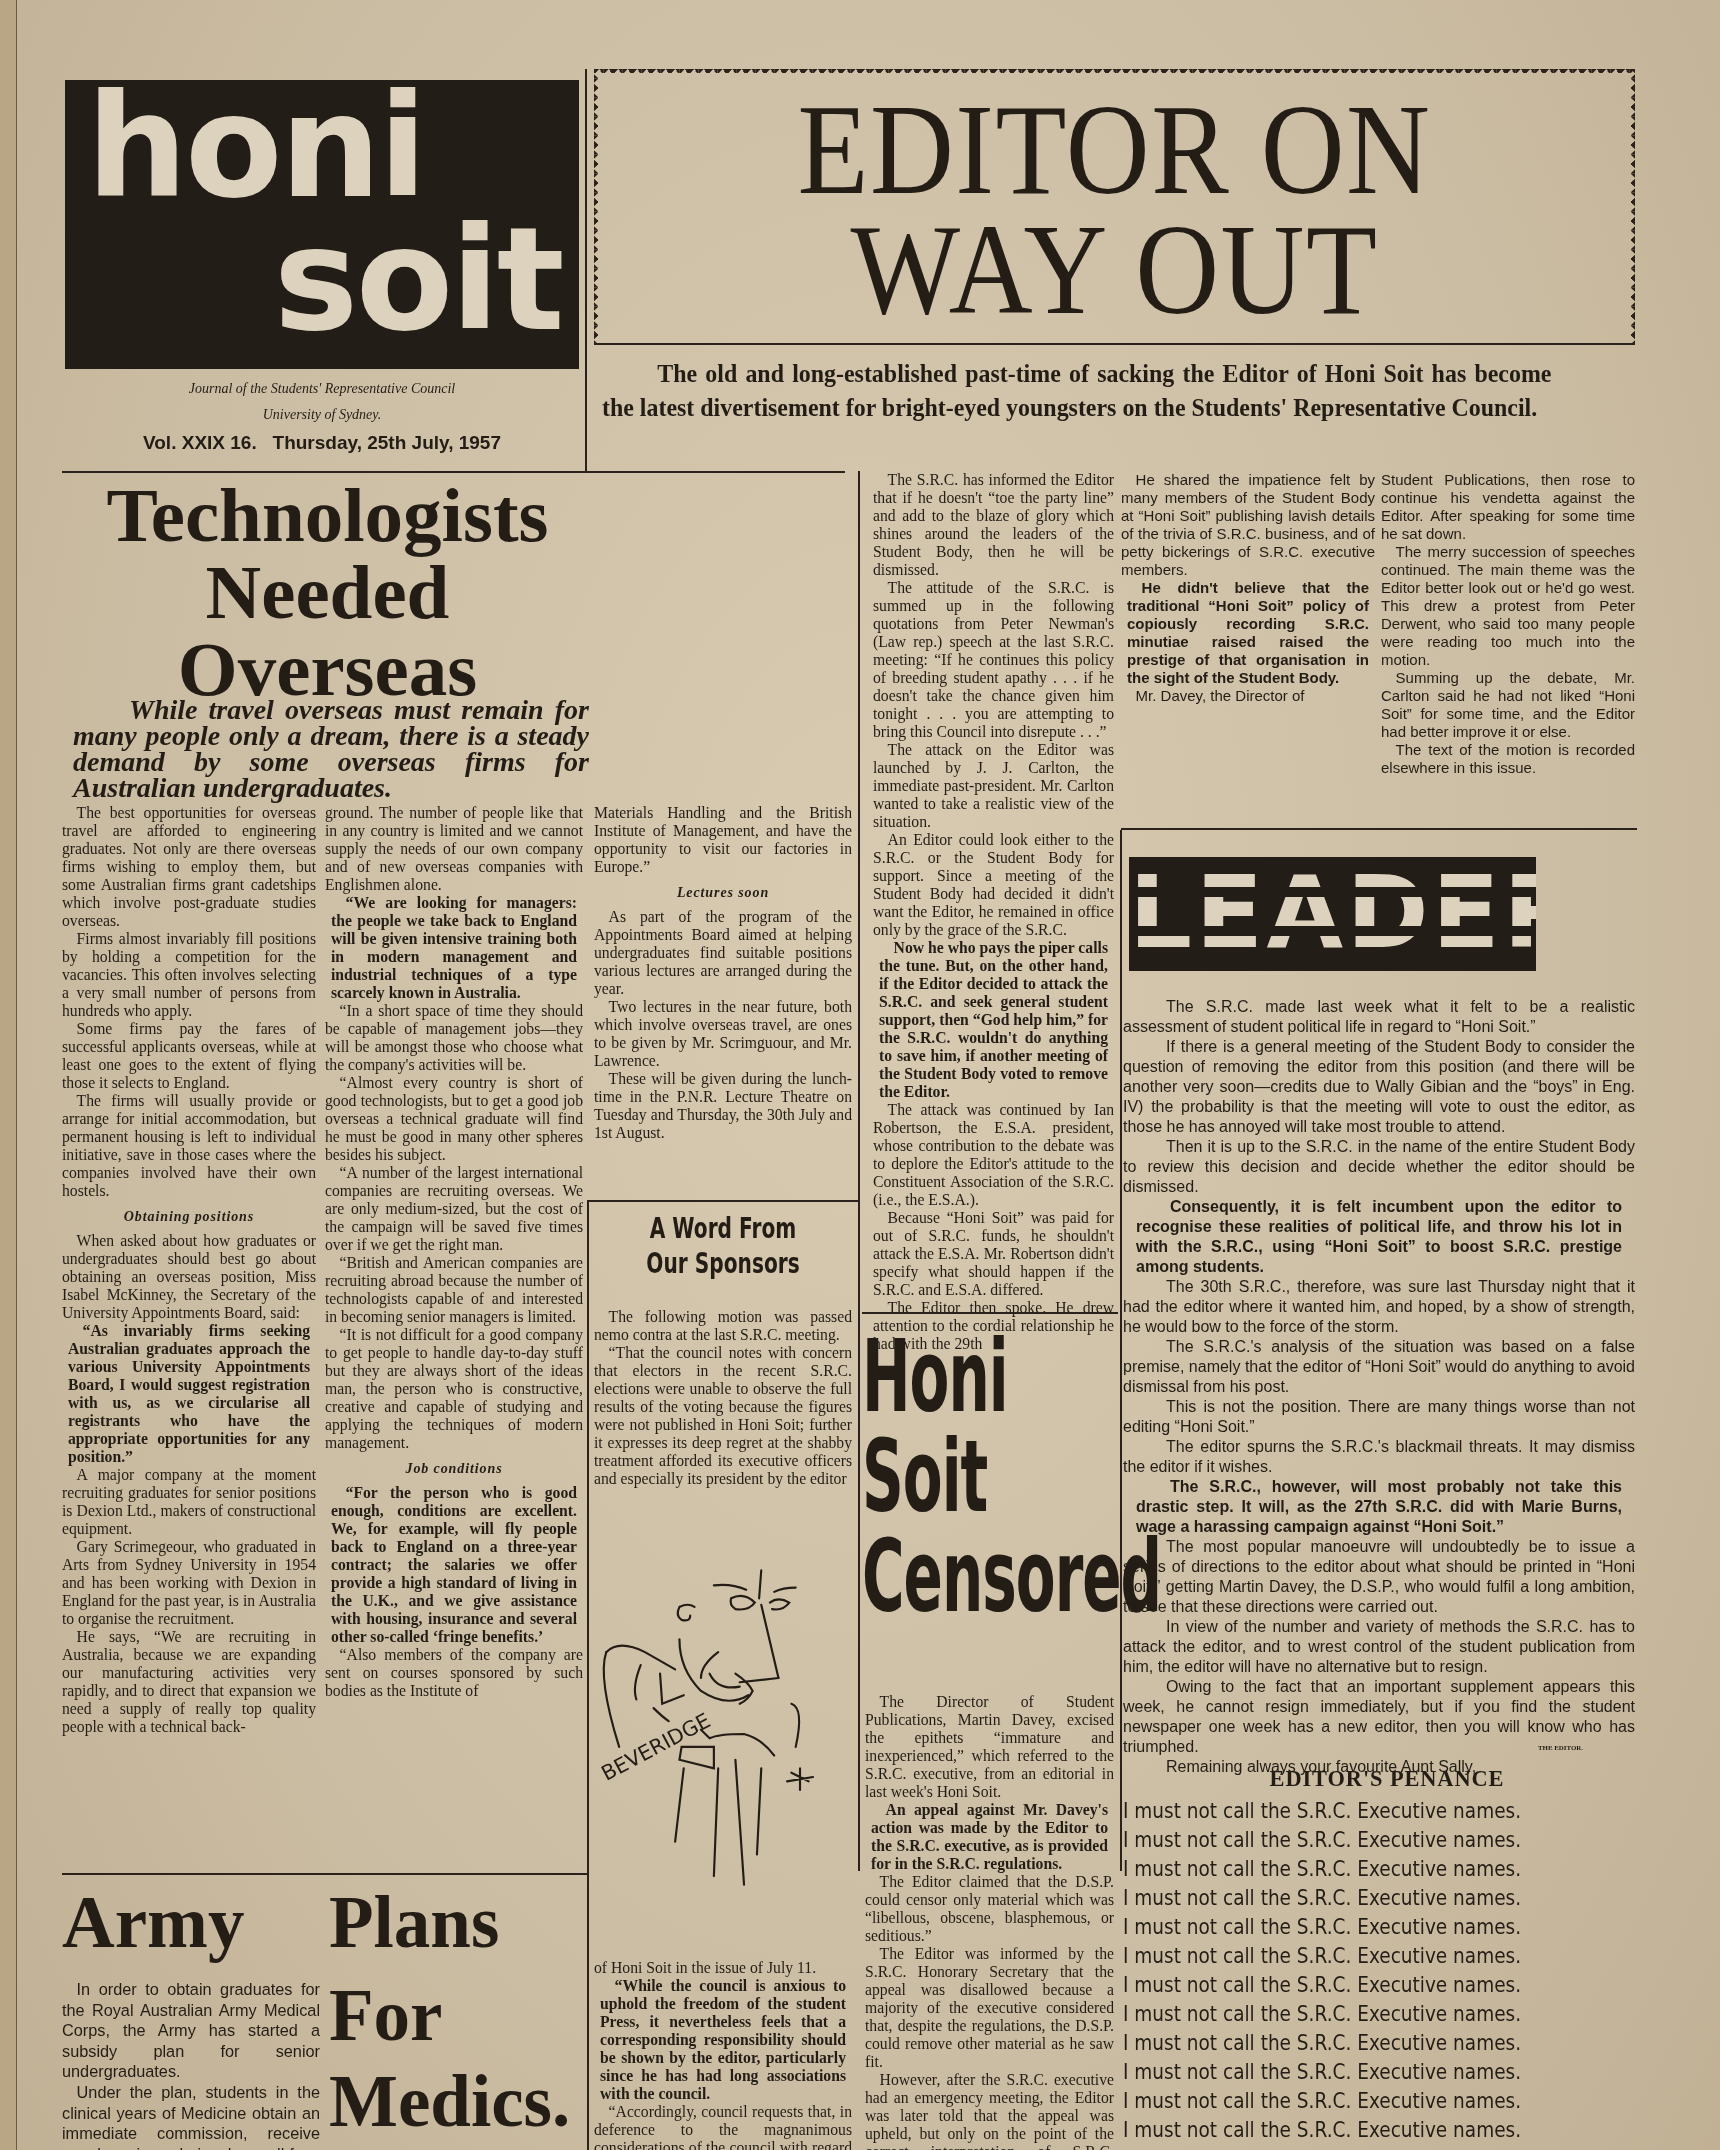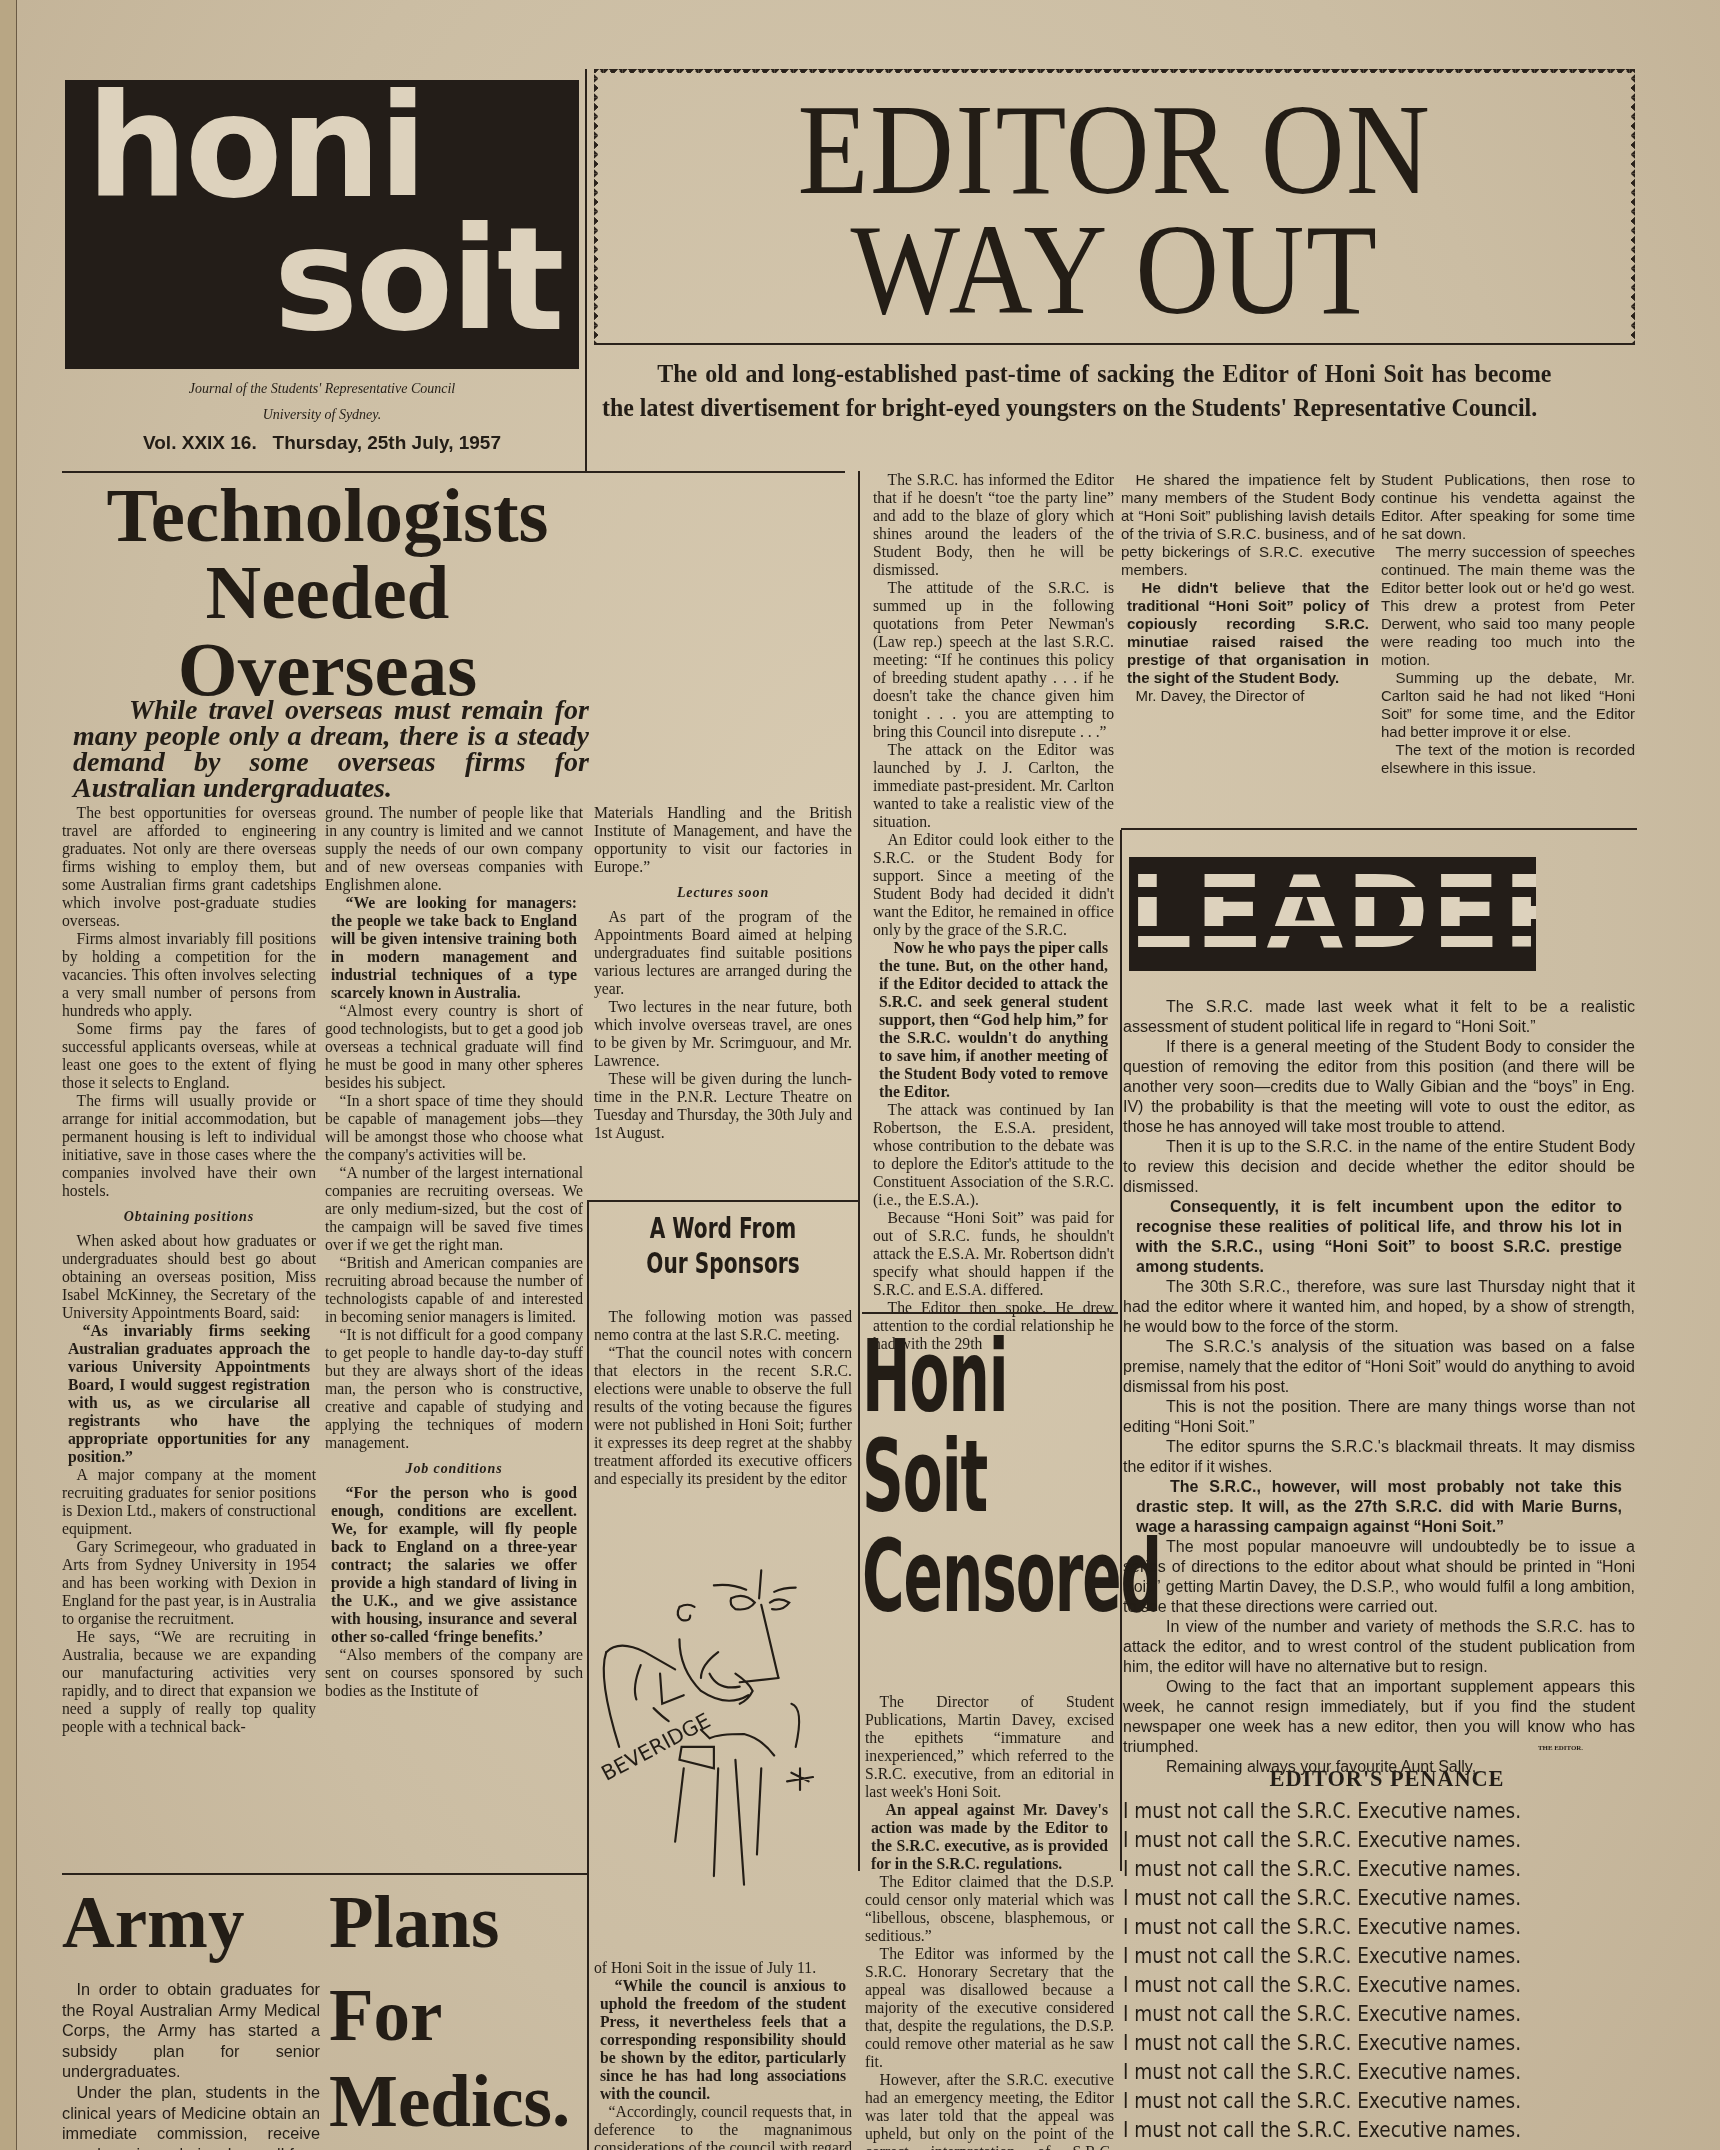--- a/index.html
+++ b/index.html
@@ -136,8 +136,8 @@
   <div class="abs col" id="tech-col2" style="left:325px;top:804px;width:258px;">
       <p class="noindent">ground. The number of people like that in any country is limited and we cannot supply the needs of our own company and of new overseas companies with Englishmen alone.</p>
       <p class="bold ">“We are looking for managers: the people we take back to England will be given intensive training both in modern management and industrial techniques of a type scarcely known in Australia.</p>
+      <p class="">“In a short space of time they should be capable of management jobs—they will be amongst those who choose what the company's activities will be.</p>
       <p class="">“Almost every country is short of good technologists, but to get a good job overseas a technical graduate will find he must be good in many other spheres besides his subject.</p>
-      <p class="">“In a short space of time they should be capable of management jobs—they will be amongst those who choose what the company's activities will be.</p>
       <p class="">“A number of the largest international companies are recruiting overseas. We are only medium-sized, but the cost of the campaign will be saved five times over if we get the right man.</p>
       <p class="">“British and American companies are recruiting abroad because the number of technologists capable of and interested in becoming senior managers is limited.</p>
       <p class="">“It is not difficult for a good company to get people to handle day-to-day stuff but they are always short of the ideas man, the person who is constructive, creative and capable of studying and applying the techniques of modern management.</p>

